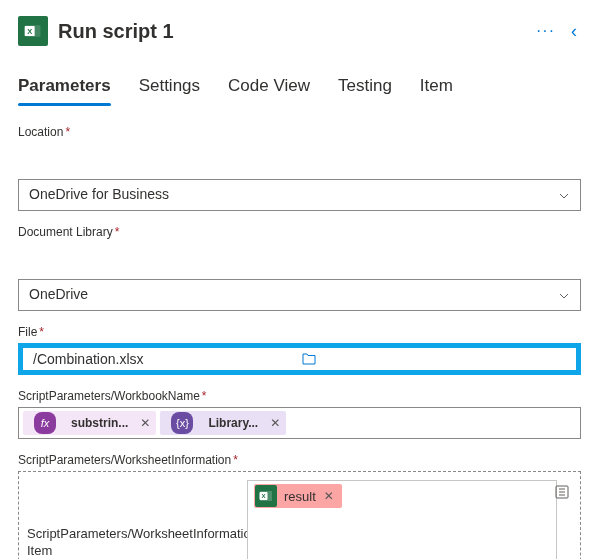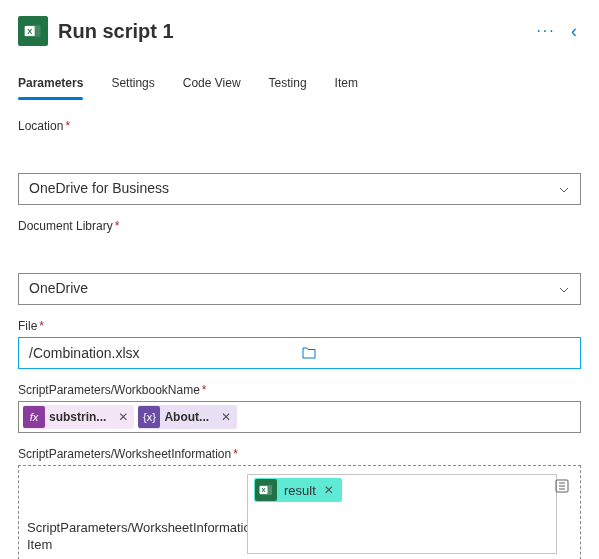--- a/index.html
+++ b/index.html
@@ -65,7 +65,7 @@
   }
   .tab {
     padding: 6px 0 10px 0;
-    font-size: 12px;
+    font-size: 17px;
     cursor: pointer;
     color: #323130;
     position: relative;

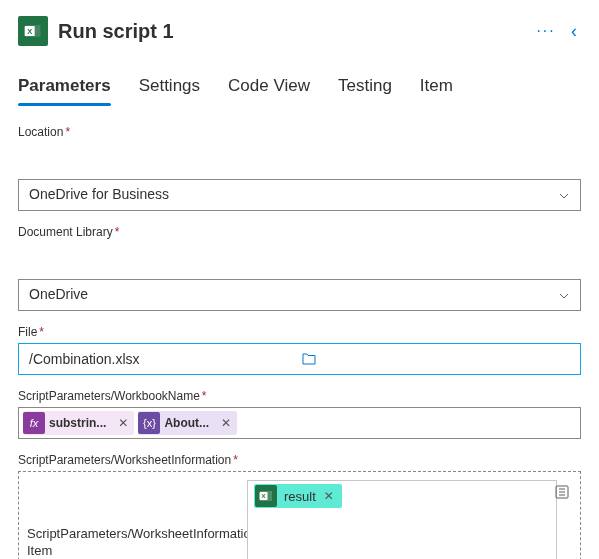--- a/index.html
+++ b/index.html
@@ -117,7 +117,7 @@
   .chevron svg { width: 12px; height: 12px; }
   .file-input {
     width: 100%;
-    border: 1px solid #0ea5e9;
+    border: 5px solid #0ea5e9;
     height: 32px;
     display: flex;
     align-items: center;

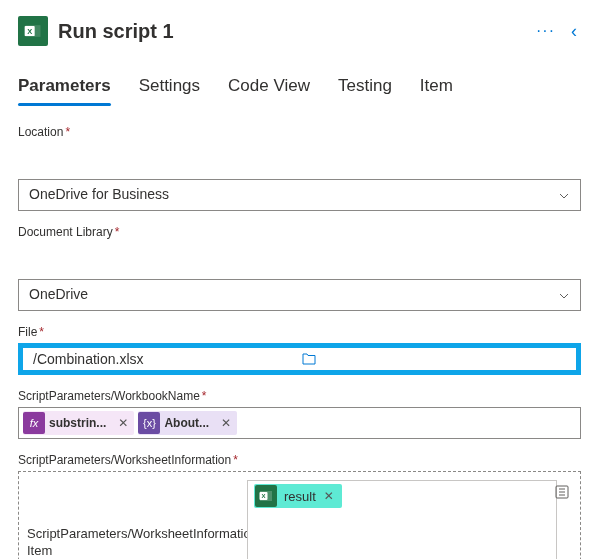--- a/index.html
+++ b/index.html
@@ -161,9 +161,9 @@
     display: inline-flex;
     align-items: center;
     justify-content: center;
-    margin: 0;
+    margin: 11px;
     color: #fff;
-    border-radius: 2px;
+    border-radius: 8px;
     font-size: 11px;
     font-style: italic;
   }

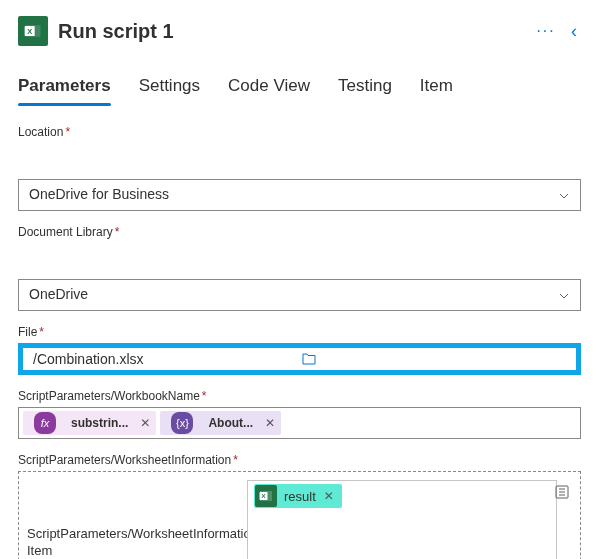--- a/index.html
+++ b/index.html
@@ -307,7 +307,7 @@
         </span>
         <span class="token var">
           <span class="token-ico">{x}</span>
-          <span class="token-text">About...</span>
+          <span class="token-text">Library...</span>
           <span class="token-close">✕</span>
         </span>
       </div>

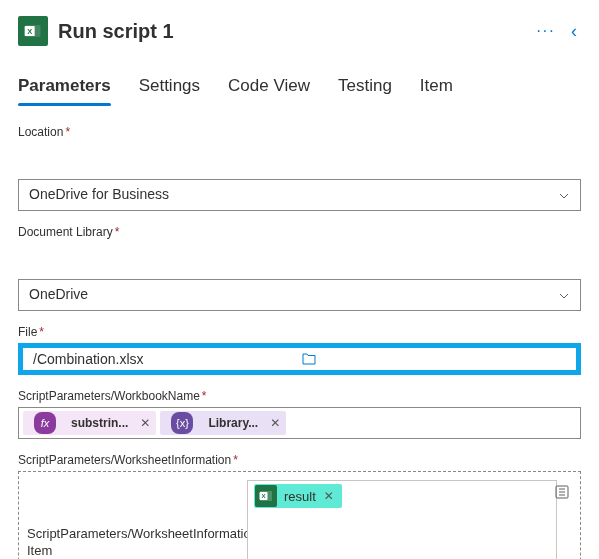--- a/index.html
+++ b/index.html
@@ -205,7 +205,7 @@
   .result-token {
     display: inline-flex;
     align-items: center;
-    background: #5eead4;
+    background: #fca5a5;
     height: 24px;
     border-radius: 2px;
   }

